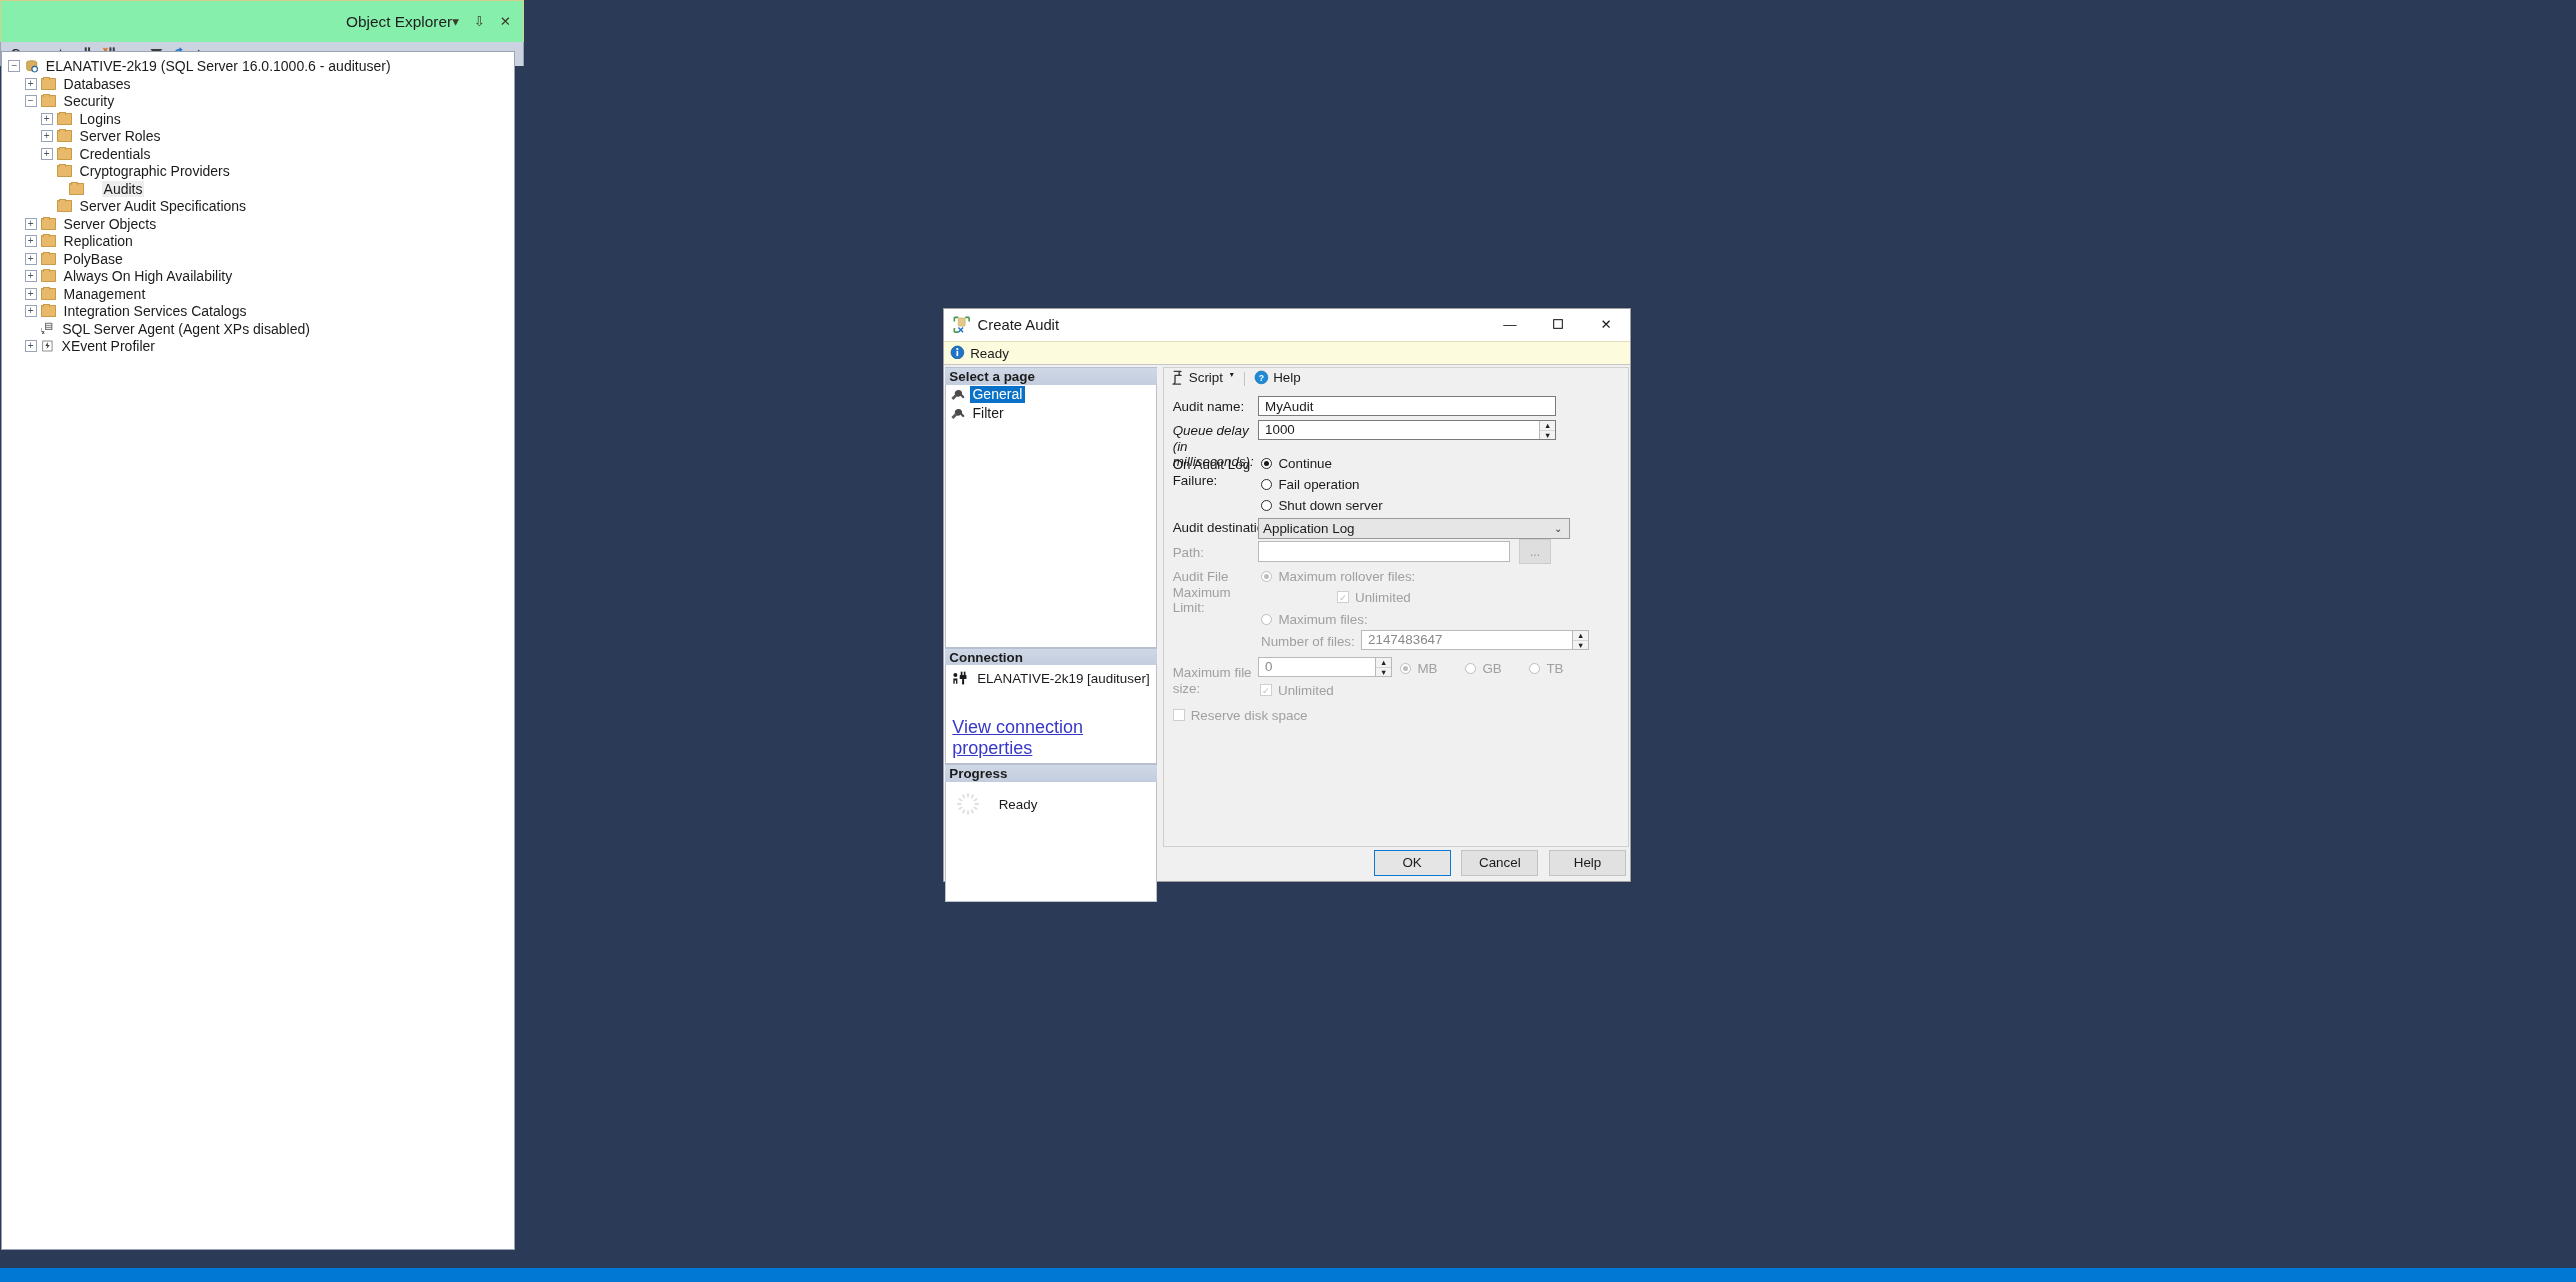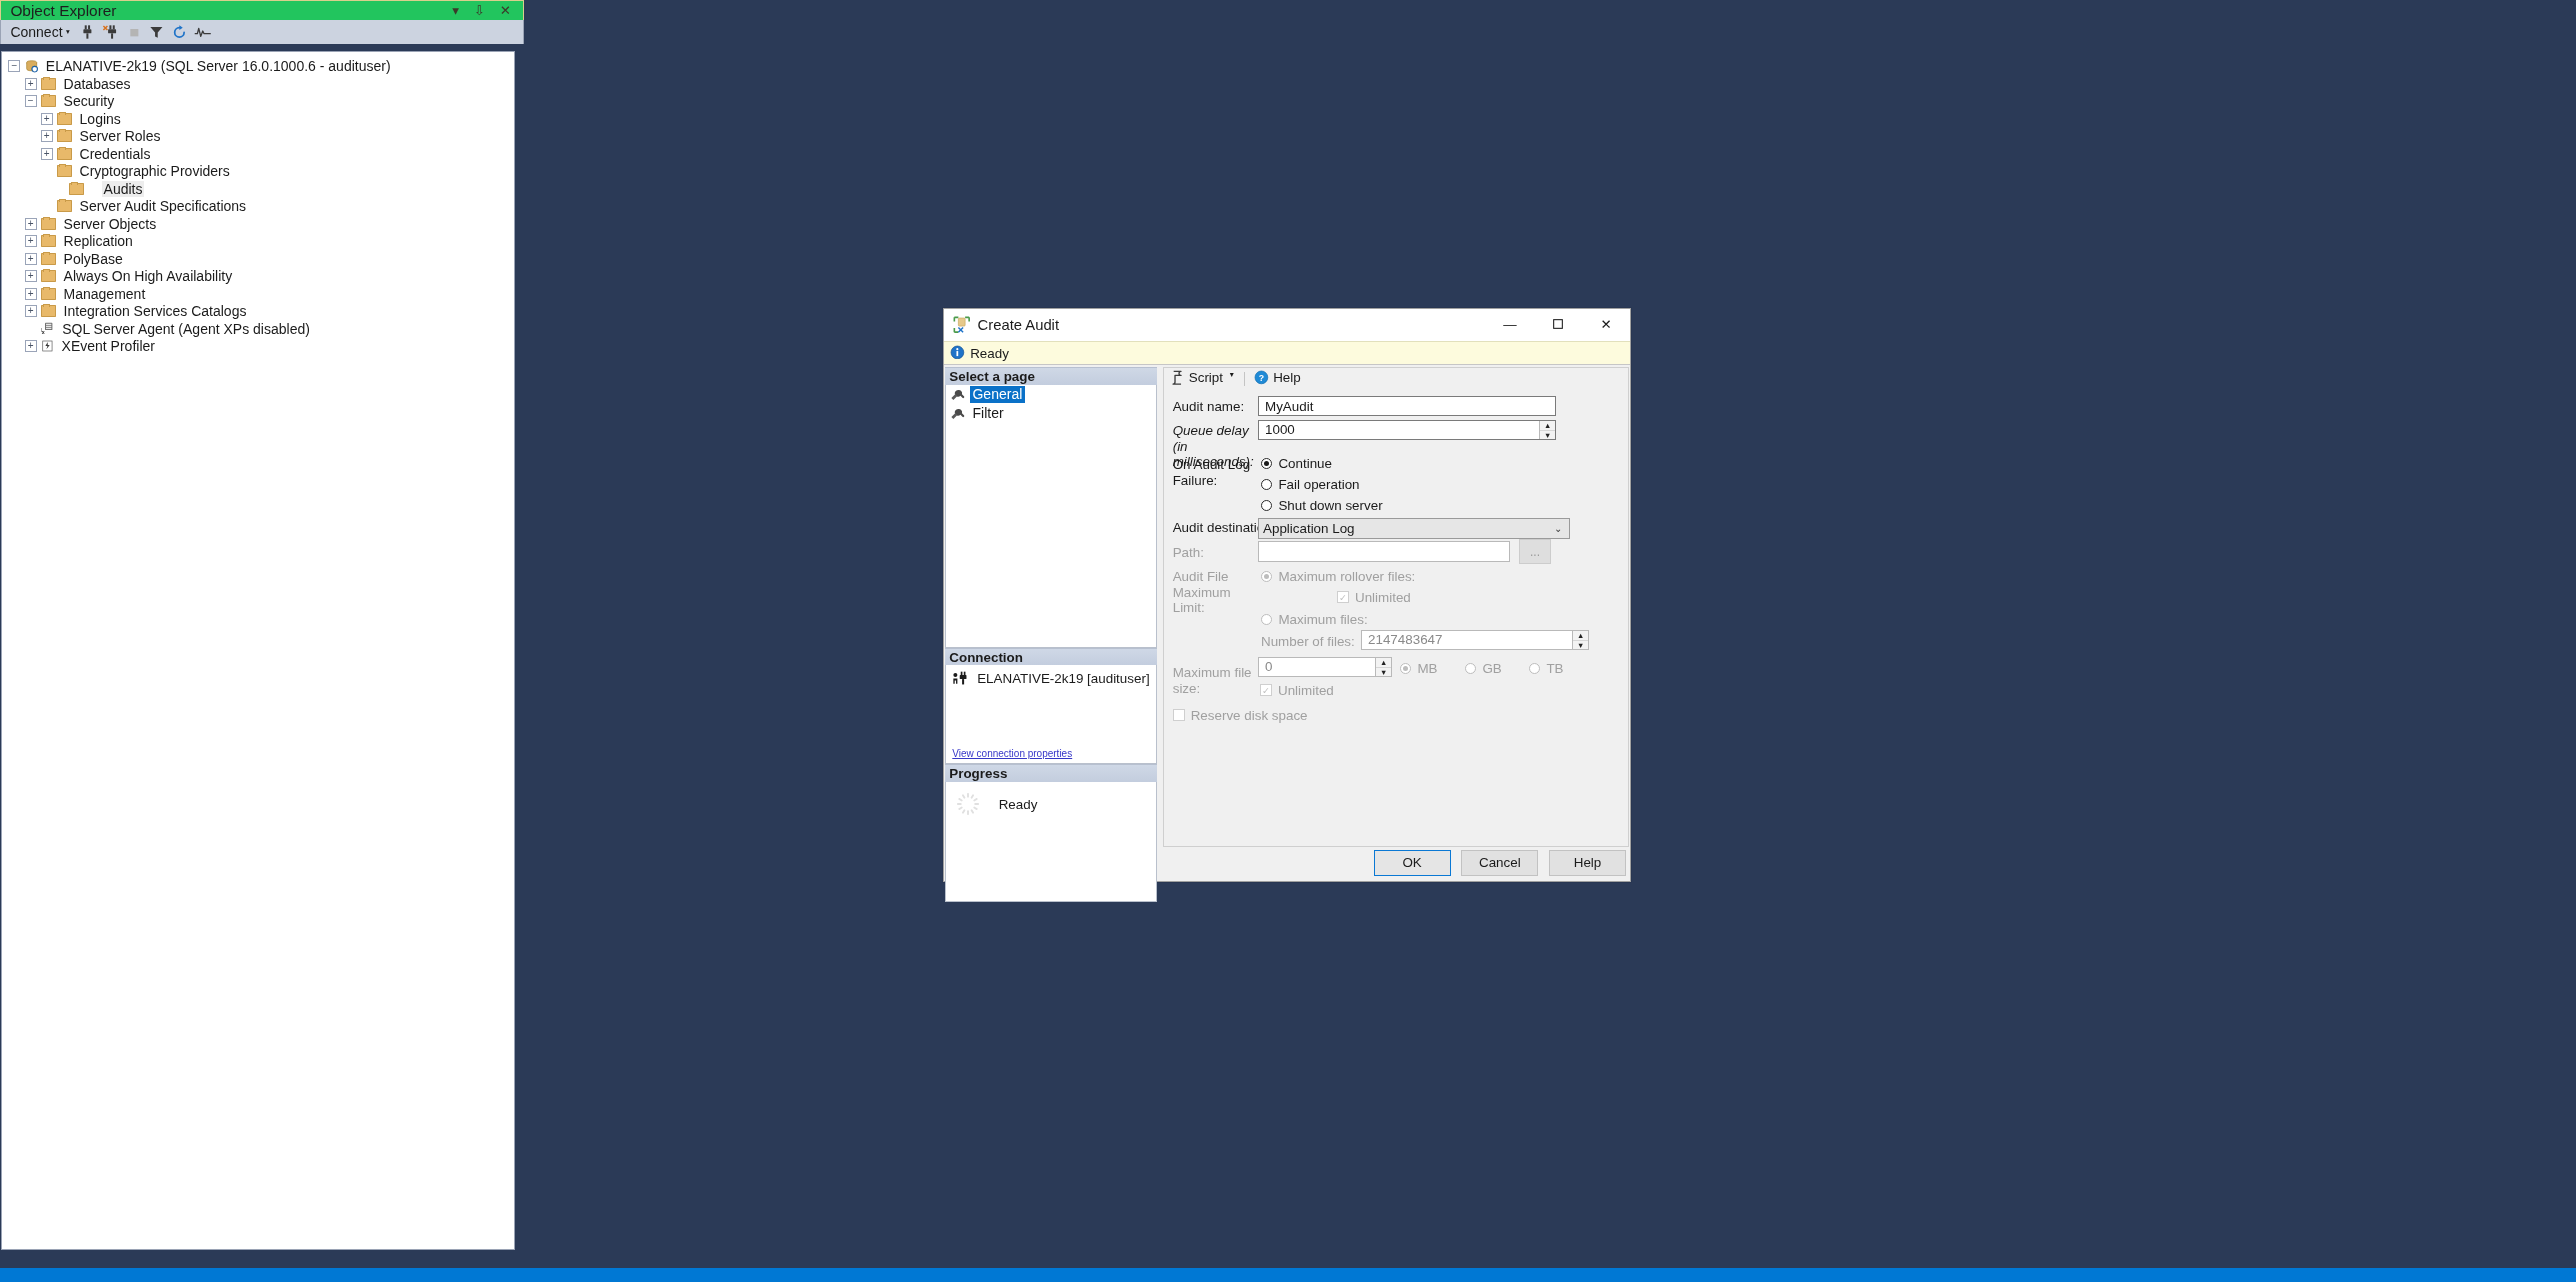--- a/index.html
+++ b/index.html
@@ -20,12 +20,13 @@
     padding:0 0 0 0;
   }
   .oe-title{
-    height:20px;background:#22c55e;
+    height:42px;background:#86efac;
     display:flex;align-items:center;
     padding:0 6.7px 0 9.4px;
     box-sizing:border-box;
     border:0.7px solid #d9cf8c;
     border-bottom:none;
+    text-align:right;
   }
   .oe-title-text{font-size:15.4px;color:#1e1e1e;line-height:1;flex:1;}
   .oe-title-btns{display:flex;align-items:center;gap:14.8px;padding-right:5.4px;}

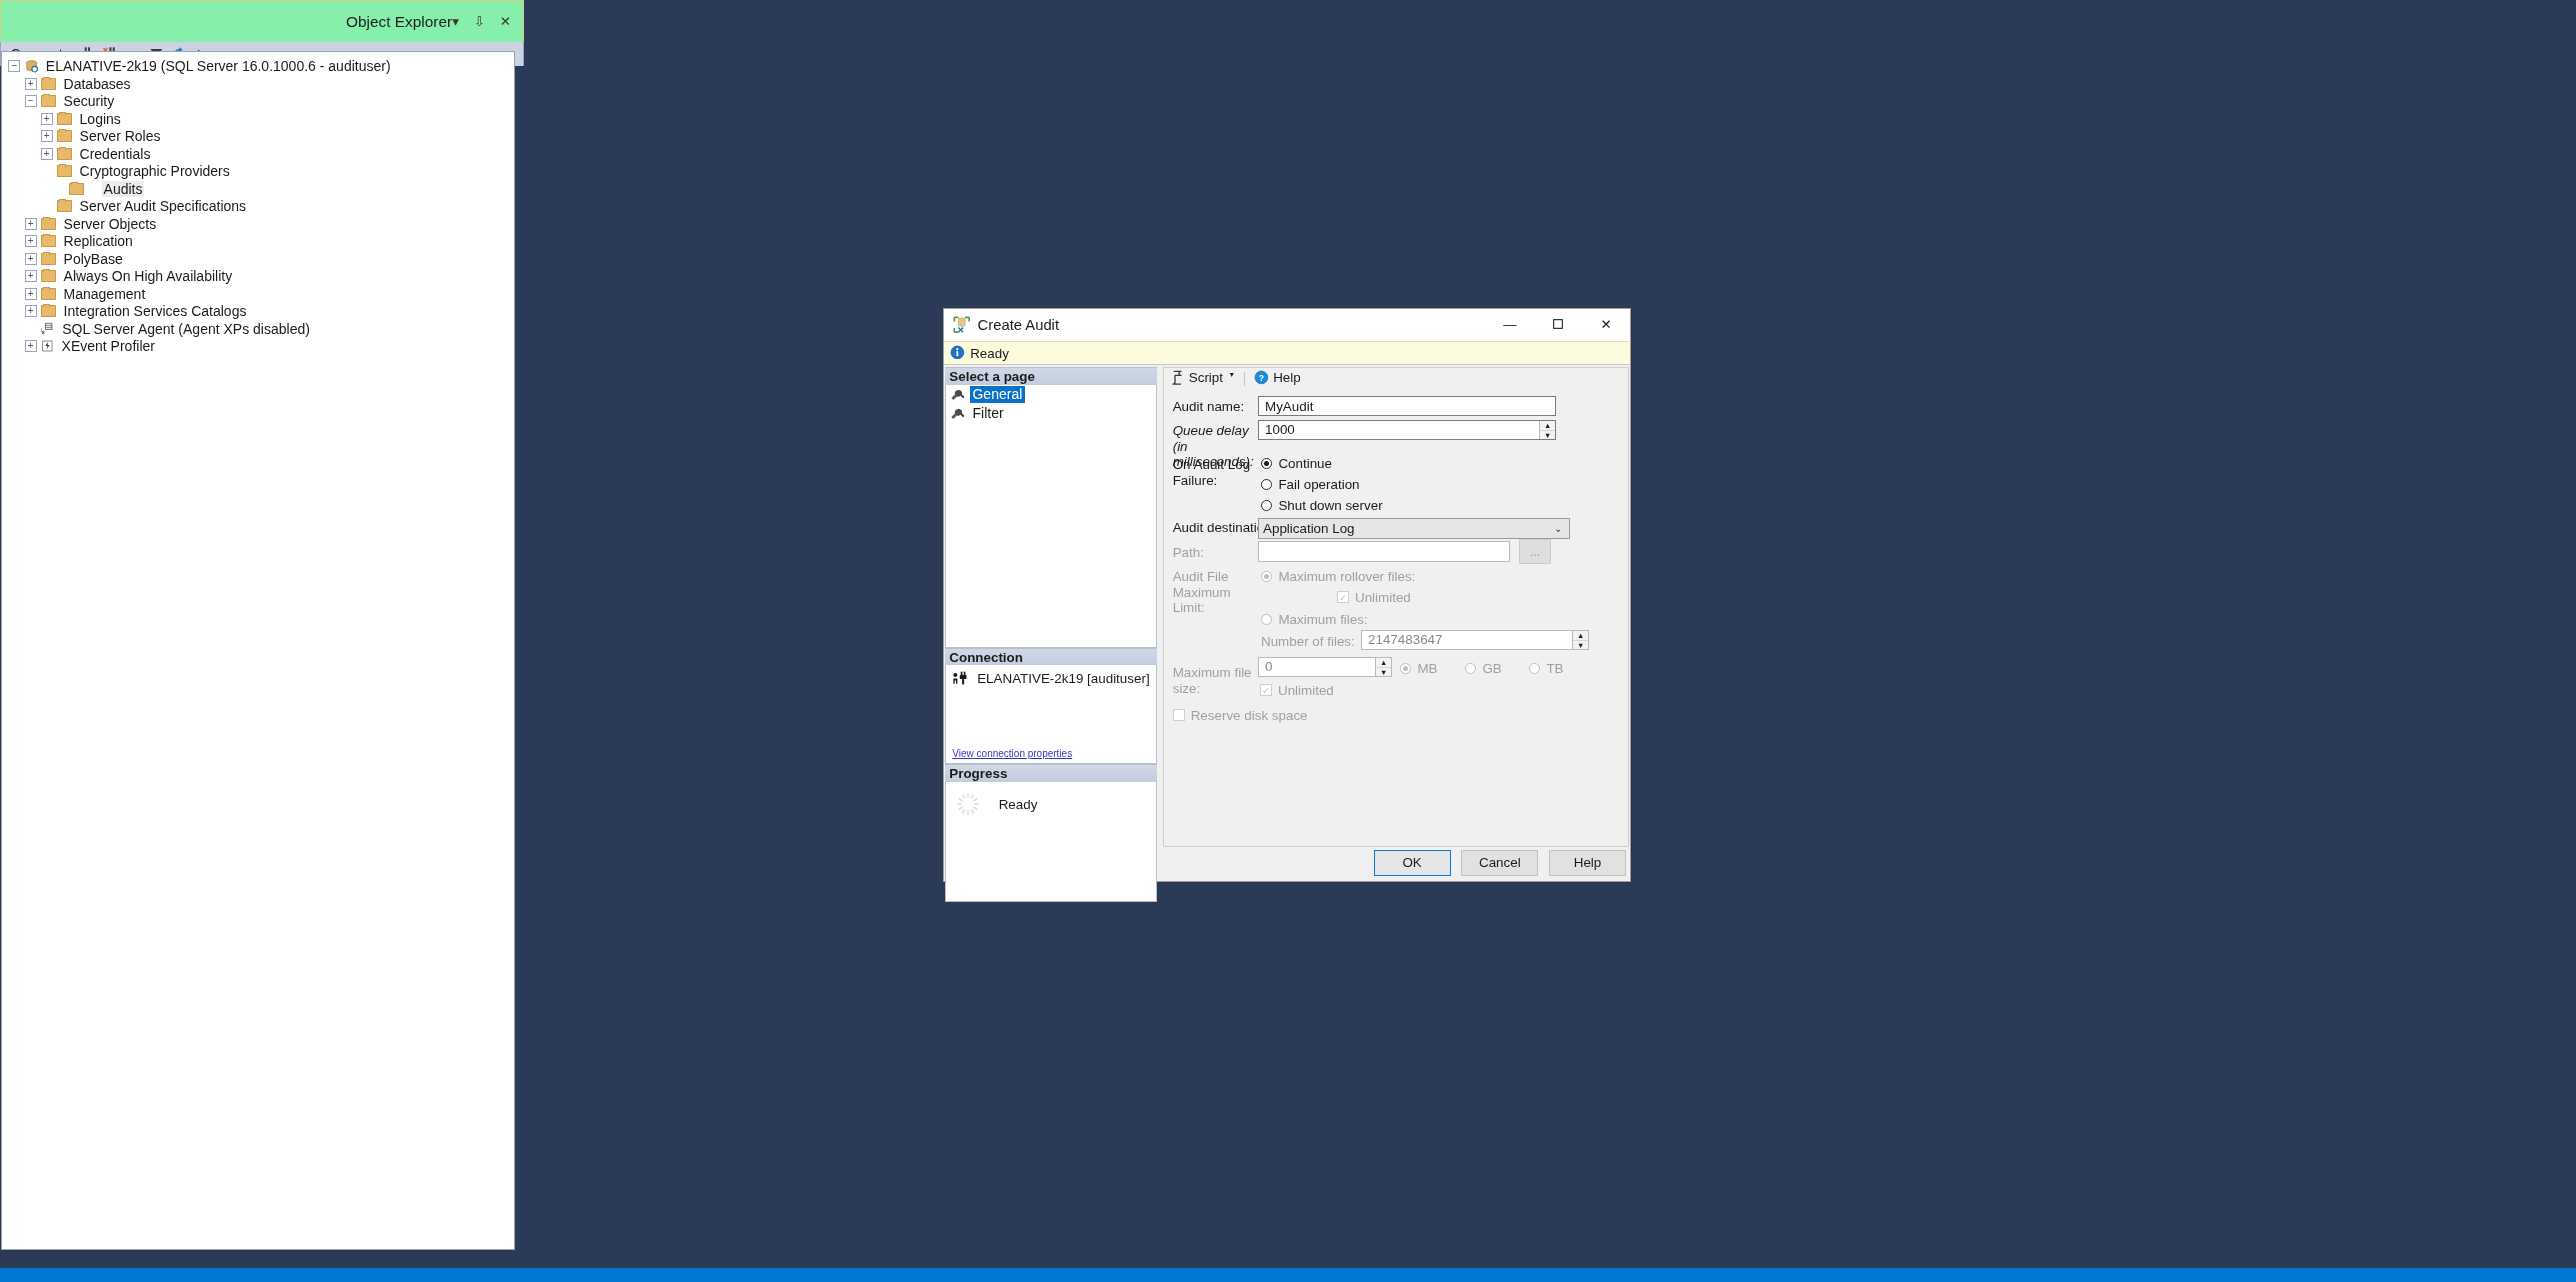--- a/index.html
+++ b/index.html
@@ -121,7 +121,7 @@
   .page-item .ptxt{padding:0.7px 2.7px;}
   .page-item.sel .ptxt{background:#0a71c8;color:#ffffff;}
   .conn-row{display:flex;align-items:center;padding:5.4px 0 0 5.4px;font-size:13.4px;color:#1b1b1b;}
-  .conn-link{position:absolute;left:6px;bottom:4px;font-size:10px;color:#3737c8;text-decoration:underline;}
+  .conn-link{position:absolute;left:6px;bottom:4px;font-size:18px;color:#3737c8;text-decoration:underline;}
   .progress-row{display:flex;align-items:center;padding:10.7px 0 0 9.4px;}
   .spinner{width:24px;height:24px;margin-right:19px;}
   .progress-text{font-size:13.4px;color:#1b1b1b;}

